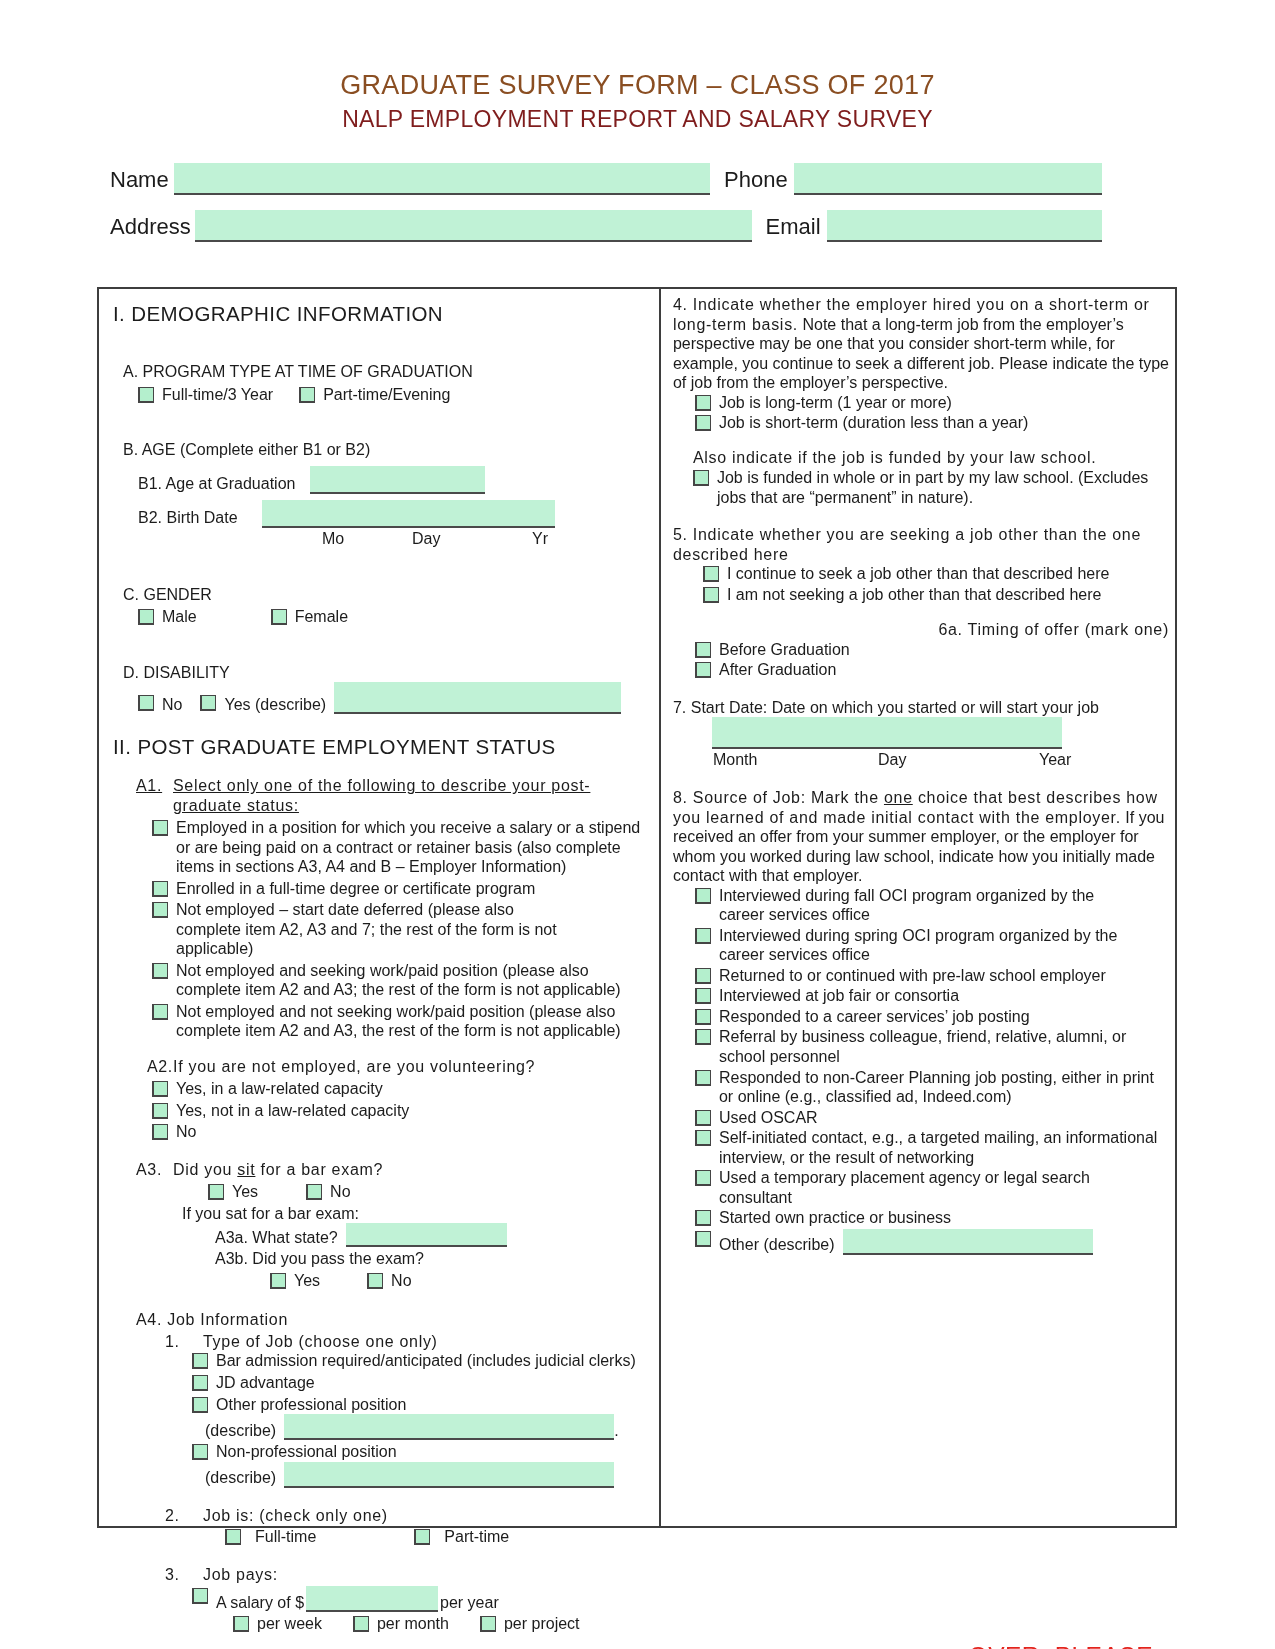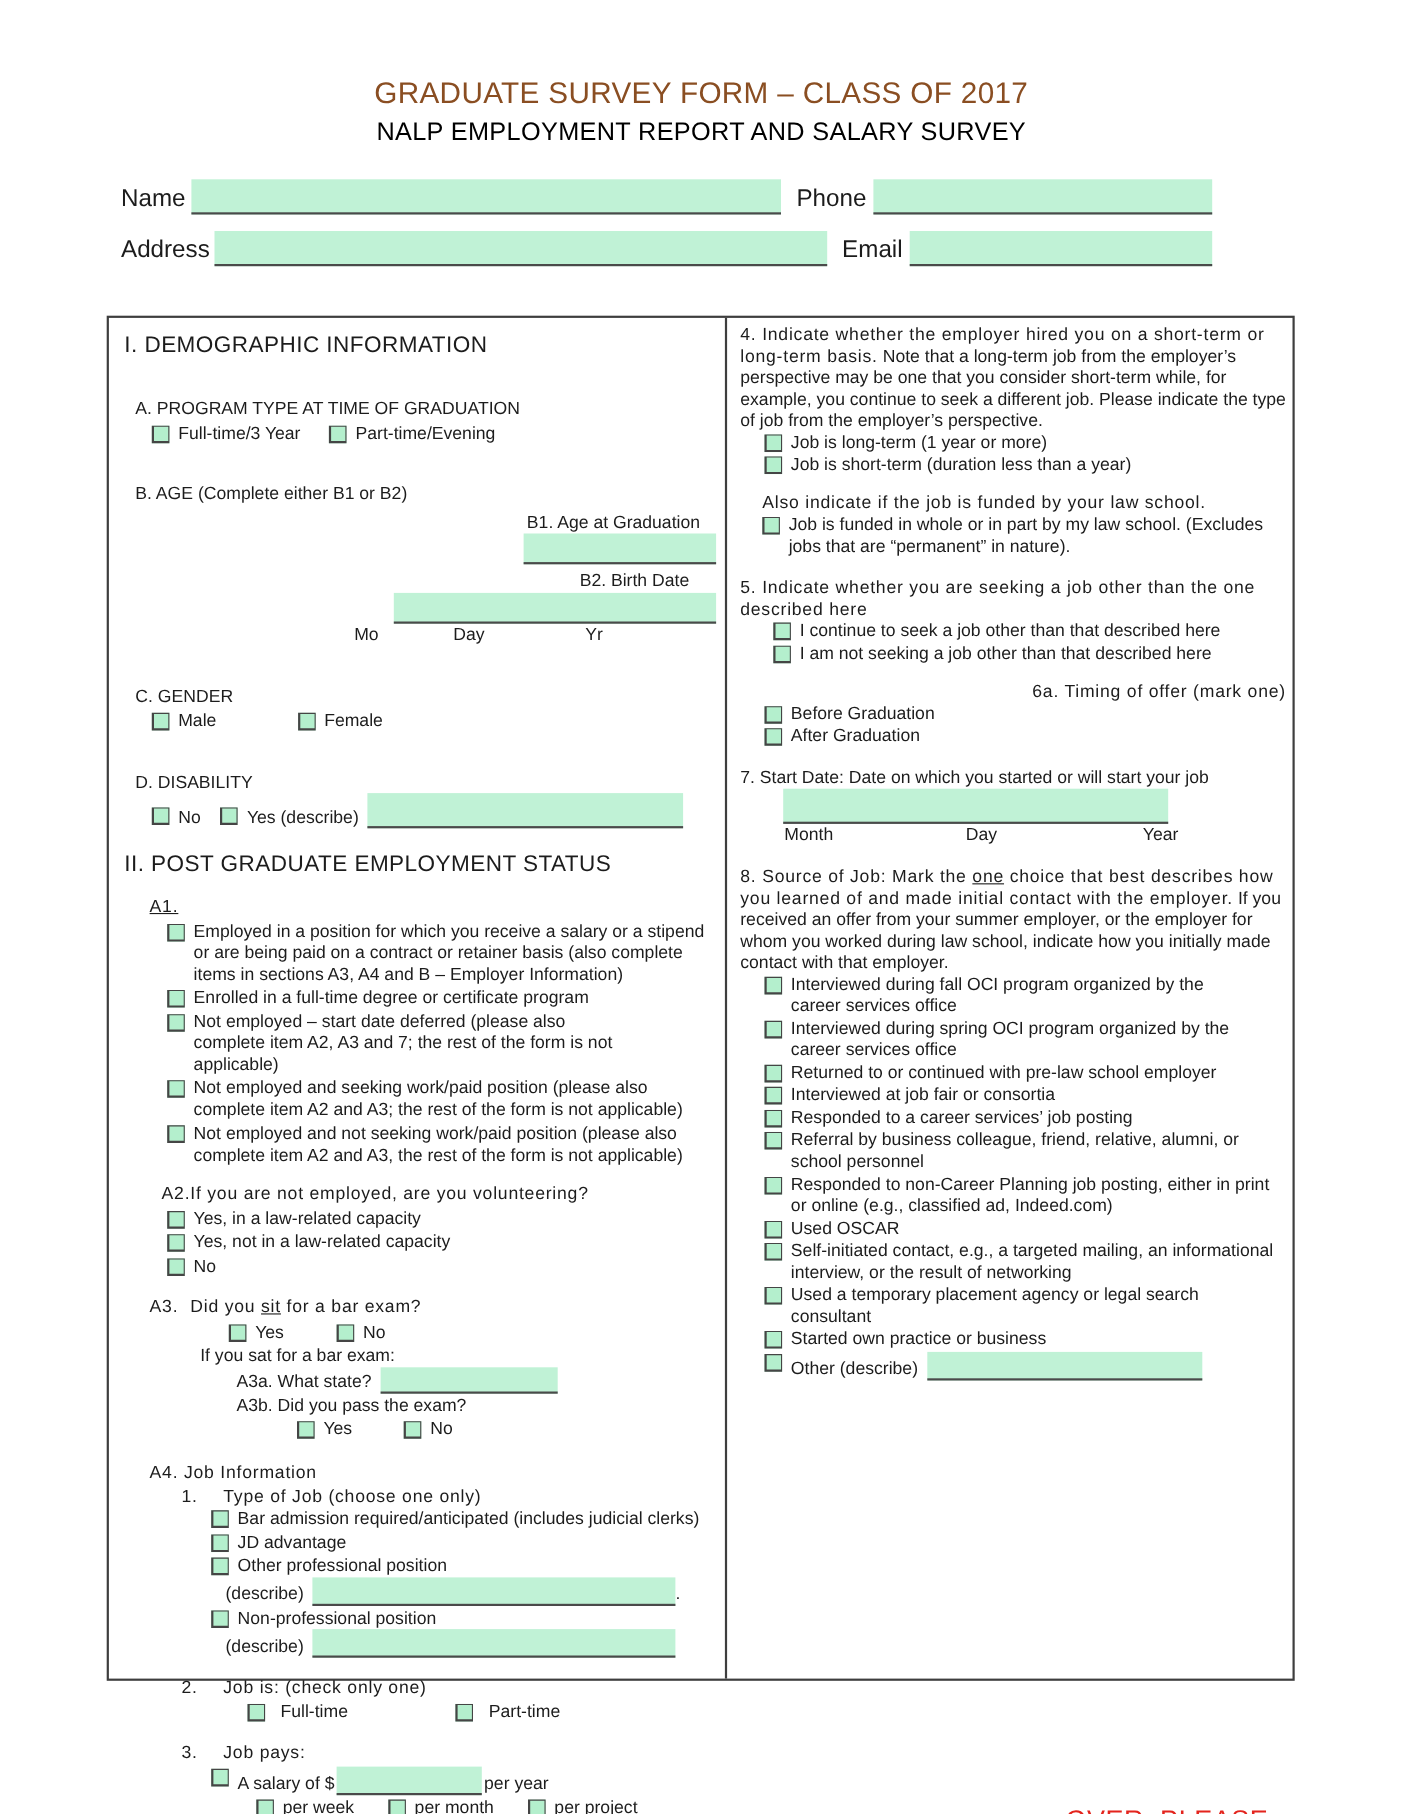--- a/index.html
+++ b/index.html
@@ -6,7 +6,7 @@
   .page{position:relative;width:1275px;height:1649px;background:#fff;overflow:hidden;
         font-family:"Liberation Sans","DejaVu Sans",sans-serif;color:#1c1c1c;}
   .title1{padding-top:70px;text-align:center;font-size:27px;color:#8a4e22;letter-spacing:.3px;}
-  .title2{text-align:center;font-size:23px;color:#000000;margin-top:5px;letter-spacing:.3px;}
+  .title2{text-align:center;font-size:23px;color:#7f1d1d;margin-top:5px;letter-spacing:.3px;}
 
   .contact{margin:30px 0 0 110px;width:992px;font-size:22px;}
   .crow{display:flex;align-items:flex-end;}

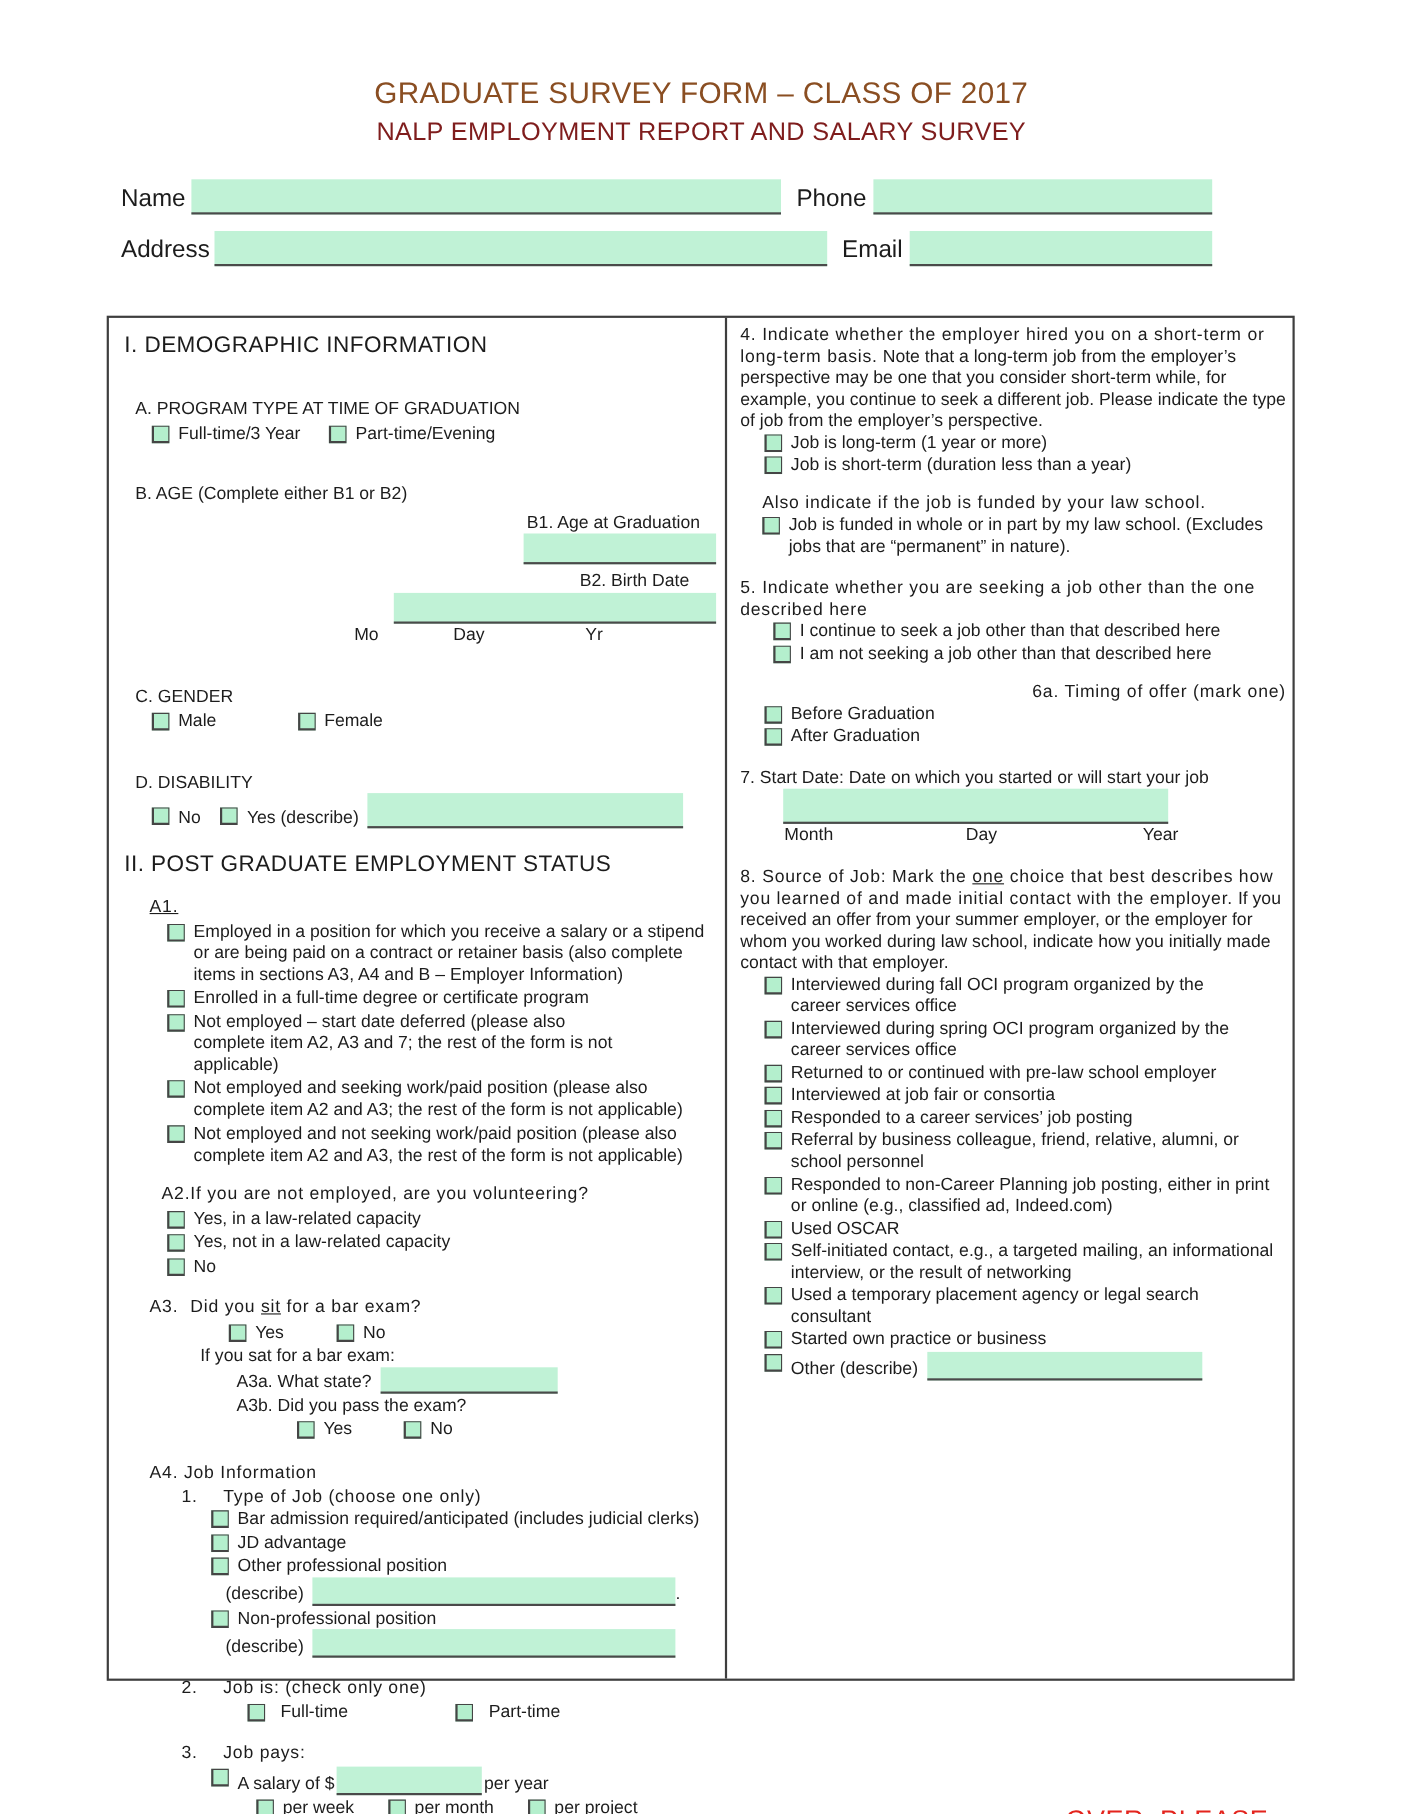--- a/index.html
+++ b/index.html
@@ -44,7 +44,7 @@
   .mb2{margin-bottom:2px;} .mb3{margin-bottom:3px;} .mb6{margin-bottom:6px;}
   .mt16{margin-top:16px;text-align:right;} .mt18{margin-top:18px;} .mt20{margin-top:20px;}
 
-  .brow{display:flex;align-items:flex-end;margin-left:25px;flex-direction:column;}
+  .brow{display:flex;align-items:flex-end;margin-left:25px;}
   .blabel1{display:inline-block;width:172px;}
   .blabel2{display:inline-block;width:124px;}
   .bf1{width:175px;height:26px;}

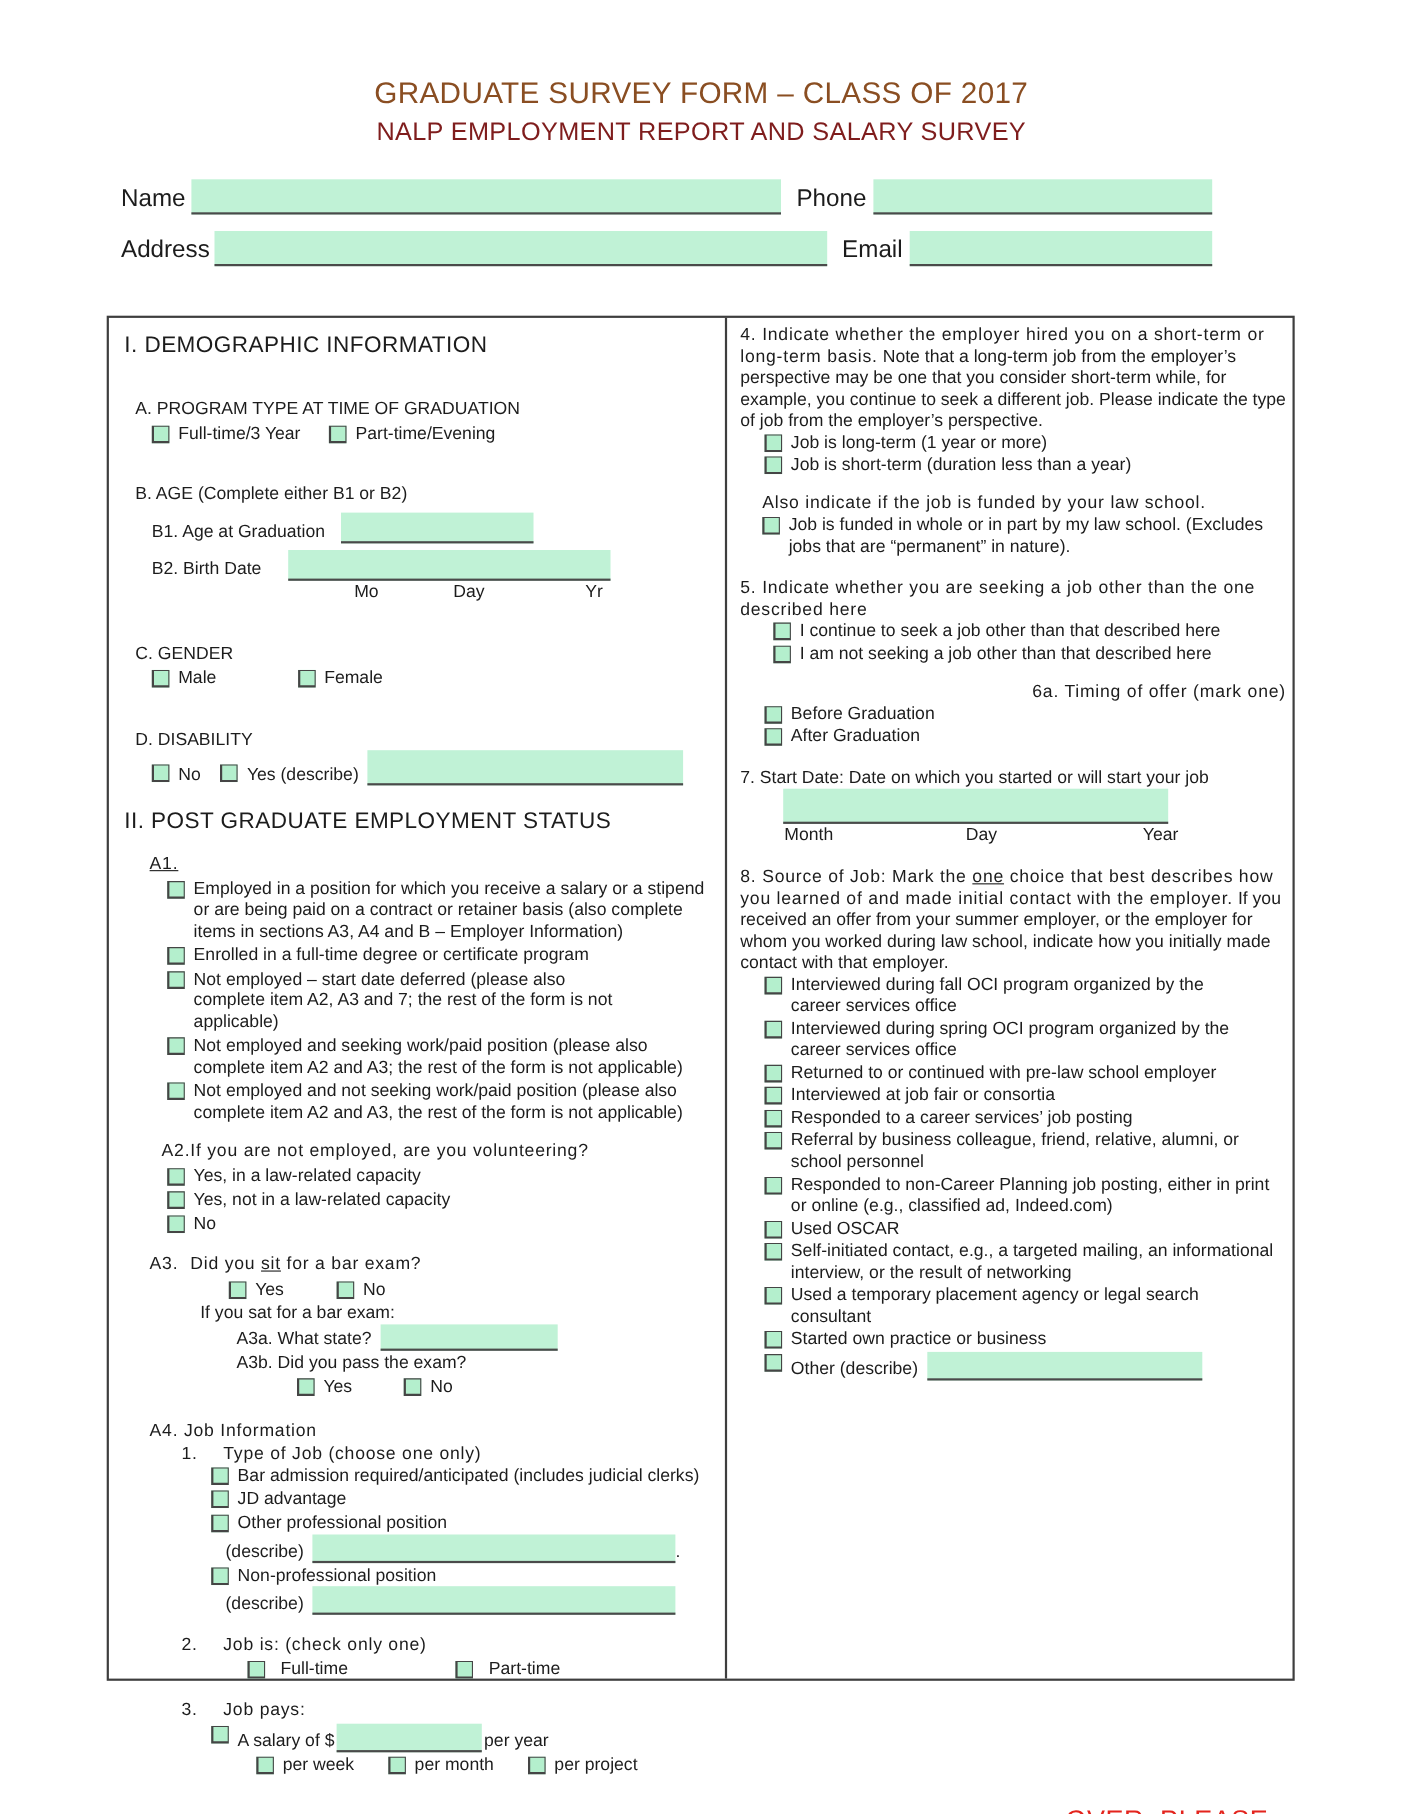--- a/index.html
+++ b/index.html
@@ -185,6 +185,7 @@
       <div>
         <div class="qrow mb3 ls" style="margin-left:23px;text-decoration:underline;">
           <span class="qnum">A1.</span>
+          <span class="qtext">Select only one of the following to describe your post-graduate status:</span>
         </div>
         <div class="opt a1opt">
           <span class="cb"></span>

